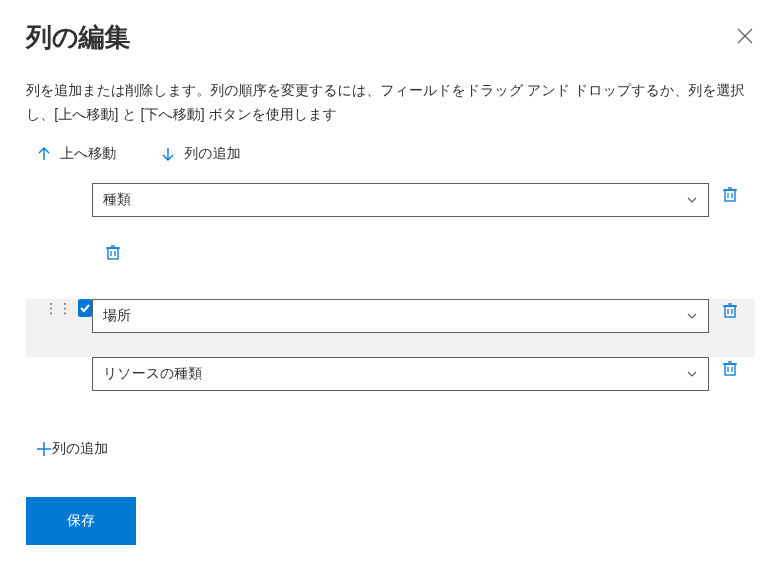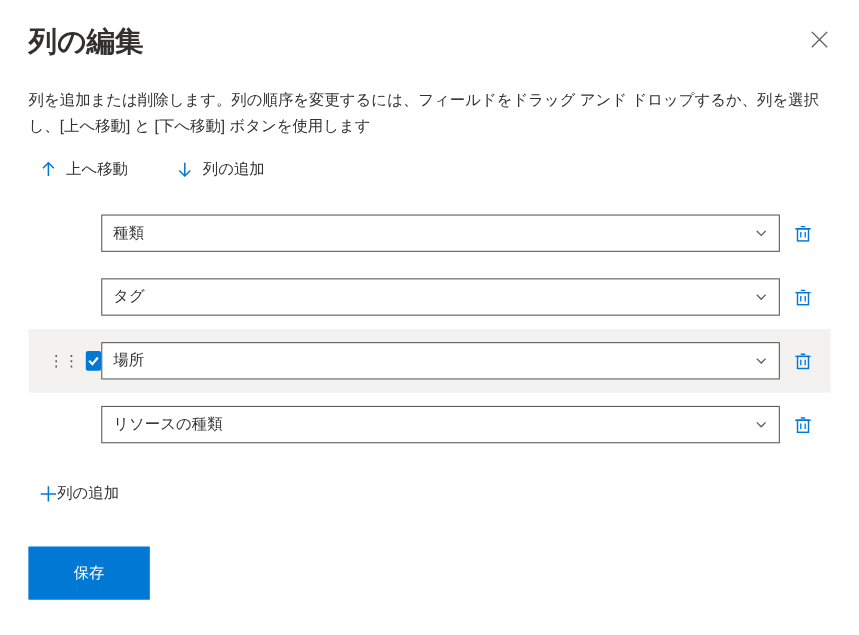--- a/index.html
+++ b/index.html
@@ -58,7 +58,7 @@
   }
   .column-row {
     display: flex;
-    align-items: center;
+    align-items: flex-start;
     height: 58px;
     padding: 0 4px 0 18px;
   }

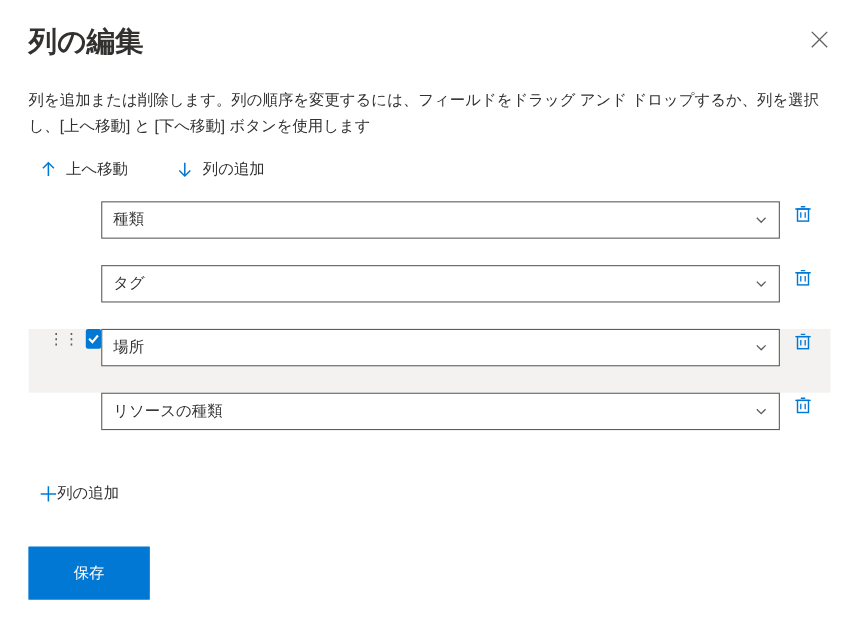--- a/index.html
+++ b/index.html
@@ -218,16 +218,6 @@
 
   <div class="column-row">
     <div class="drag-check-slot"></div>
-    <div class="select-wrap">
-      <div class="select">
-        <span>タグ</span>
-        <span class="chev">
-          <svg width="12" height="12" viewBox="0 0 12 12">
-              <polyline points="2,4 6,8 10,4" fill="none" stroke="currentColor" stroke-width="1.2"></polyline>
-            </svg>
-        </span>
-      </div>
-    </div>
     <div class="delete-slot">
       <div class="delete-btn">
         <svg width="18" height="18" viewBox="0 0 18 18">

